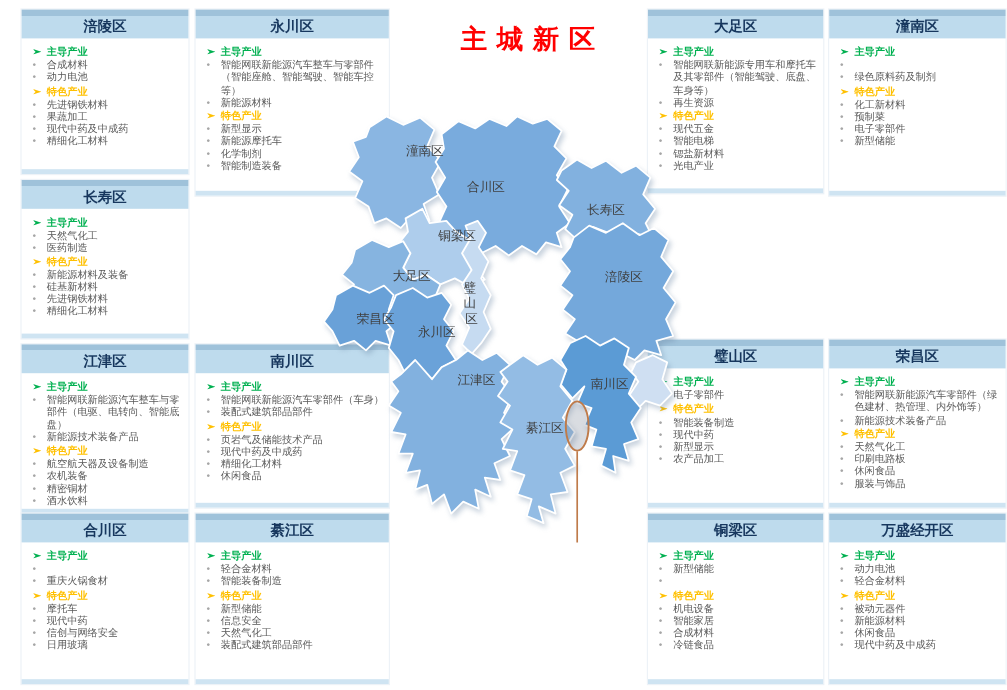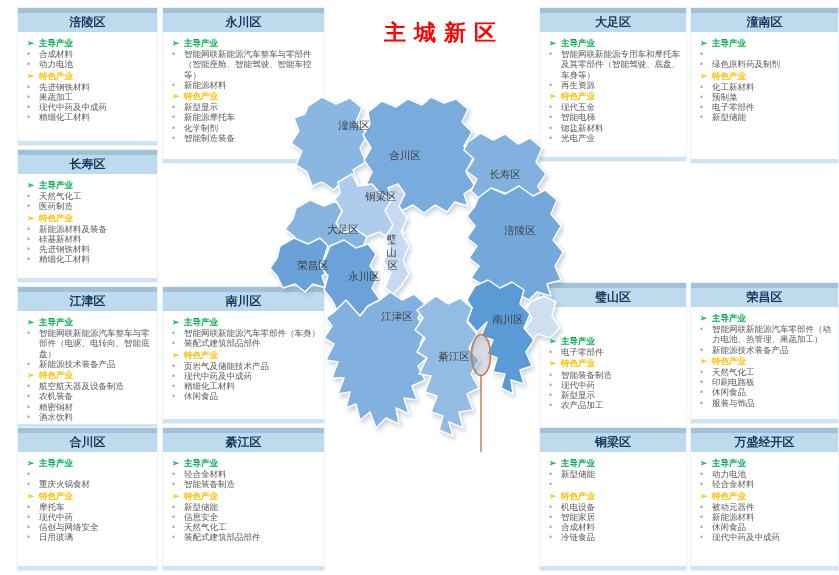--- a/index.html
+++ b/index.html
@@ -42,7 +42,7 @@
   .pos-qijiang   { left:163px; top:428px; width:161px; min-height:142px; }
   .pos-dazu      { left:540px; top:8px;   width:146px; min-height:153px; }
   .pos-tongnan   { left:691px; top:8px;   width:147px; min-height:155px; }
-  .pos-bishan    { left:540px; top:283px; width:146px; min-height:140px;gap:23px; }
+  .pos-bishan    { left:540px; top:283px; width:146px; min-height:140px; }
   .pos-rongchang { left:691px; top:283px; width:147px; min-height:140px; }
   .pos-tongliang { left:540px; top:428px; width:146px; min-height:142px; }
   .pos-wansheng  { left:691px; top:428px; width:147px; min-height:142px; }

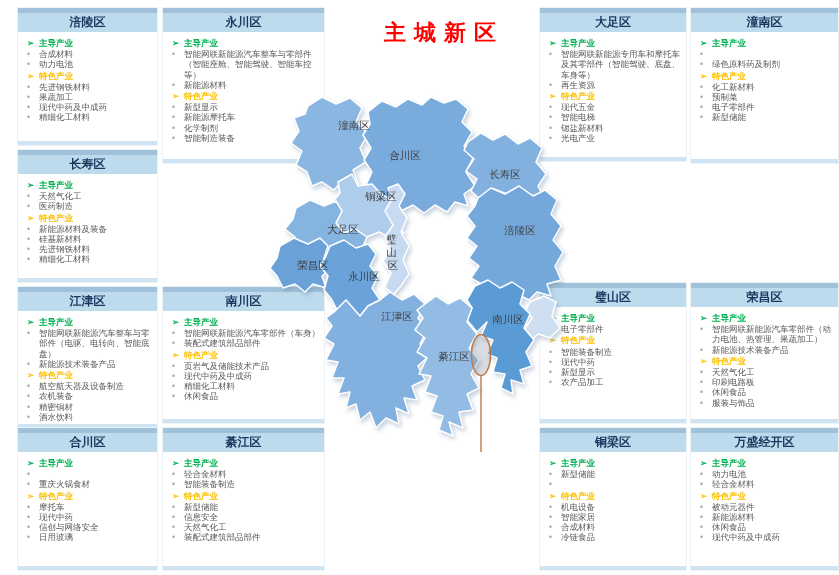--- a/index.html
+++ b/index.html
@@ -442,7 +442,7 @@
         </div>
         <div class="row item">
           <span class="mk dot">•</span>
-          <span class="tx">智能网联新能源汽车零部件（动力电池、热管理、果蔬加工）</span>
+          <span class="tx">智能网联新能源汽车零部件（绿色建材、热管理、内外饰等）</span>
         </div>
         <div class="row item">
           <span class="mk dot">•</span>

